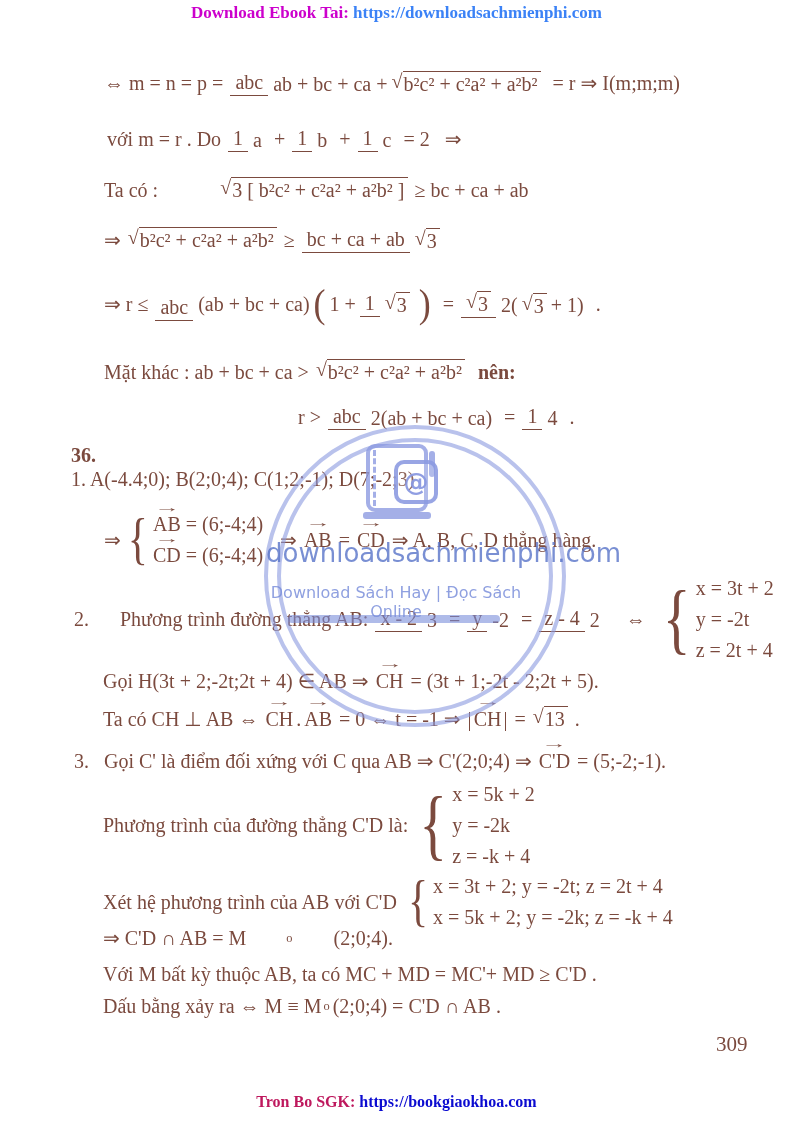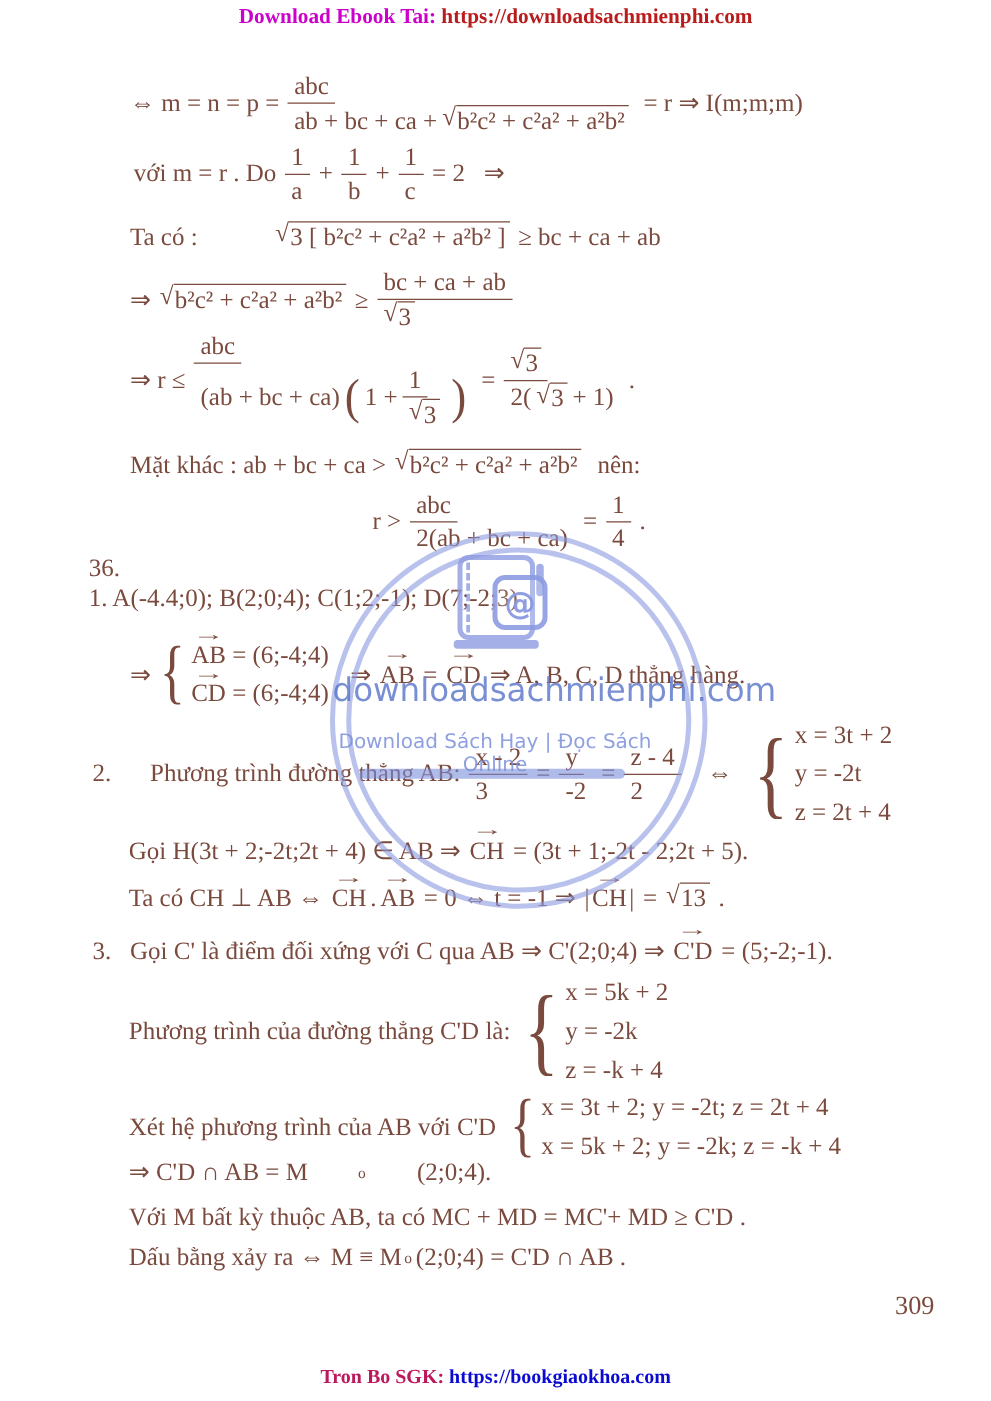--- a/index.html
+++ b/index.html
@@ -10,7 +10,7 @@
   .hdr{position:absolute;top:3px;left:0;width:793px;text-align:center;
        font-size:17px;font-weight:bold;white-space:nowrap;}
   .hdr .lbl{color:#cc00cc;}
-  .hdr .url{color:#b91c1c;}
+  .hdr .url{color:#3b82f6;}
   .ftr{position:absolute;top:1093px;left:0;width:793px;text-align:center;
        font-size:16px;font-weight:bold;white-space:nowrap;}
   .ftr .lbl{color:#be185d;}

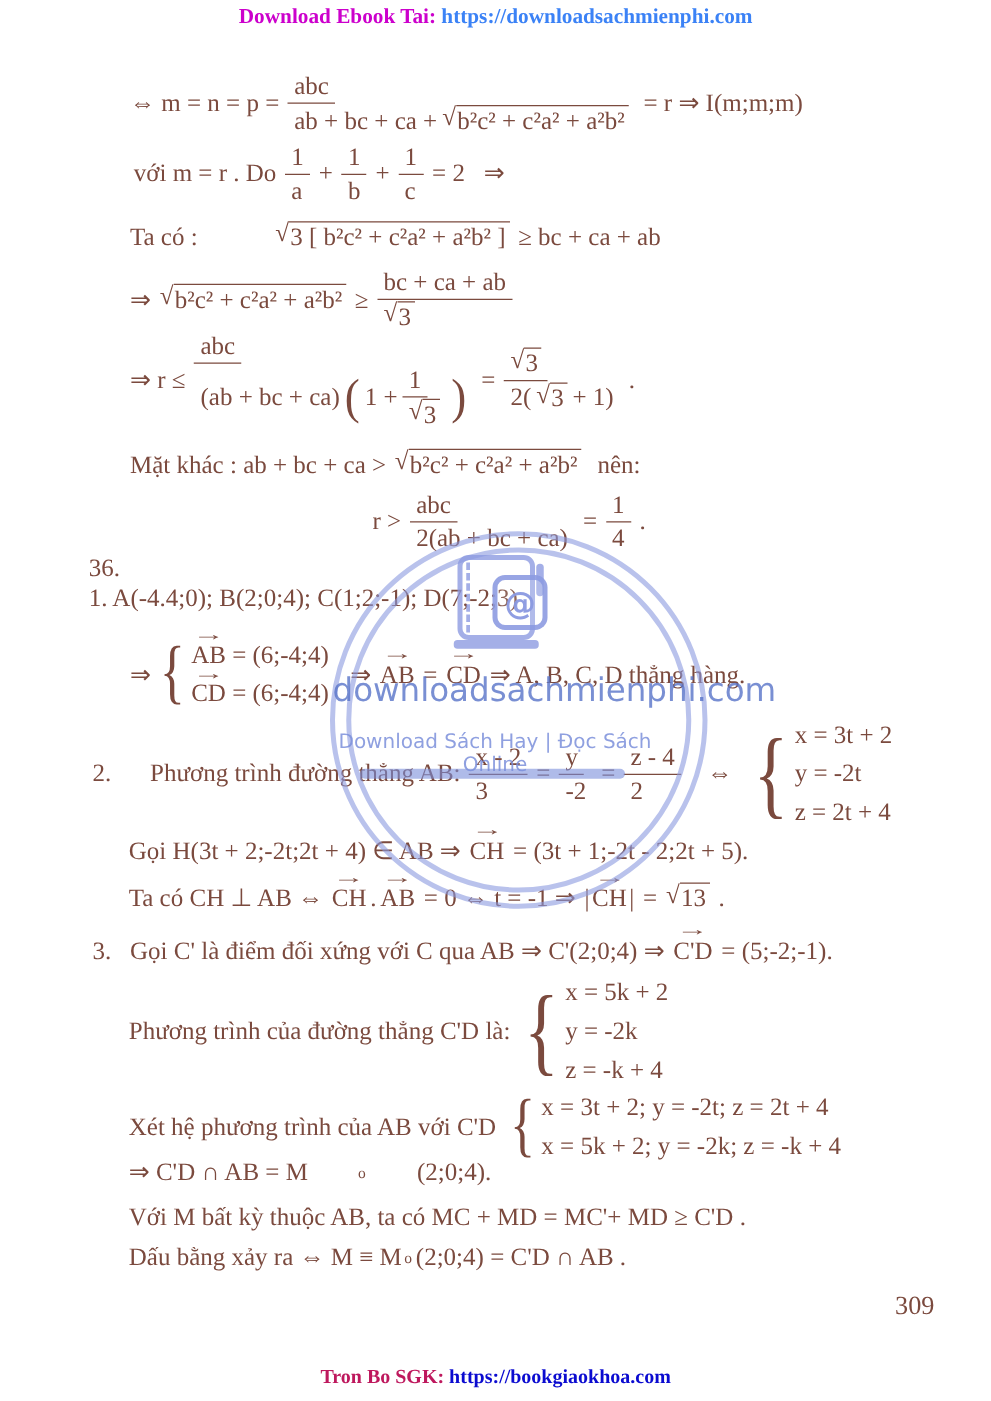--- a/index.html
+++ b/index.html
@@ -20,7 +20,7 @@
   
   .mline{position:absolute;display:flex;align-items:center;white-space:nowrap;
          font-size:20px;gap:7px;line-height:1.25;}
-  .frac{display:inline-flex;flex-direction:column;align-items:flex-start;line-height:1.2;}
+  .frac{display:inline-flex;flex-direction:row;align-items:flex-end;line-height:1.2;}
   .frac .num{border-bottom:1.4px solid currentColor;padding:0 5px 1px;}
   .frac .den{padding:1px 5px 0;display:inline-flex;align-items:center;gap:4px;}
   .frac .numrow{border-bottom:1.4px solid currentColor;padding:0 5px 1px;

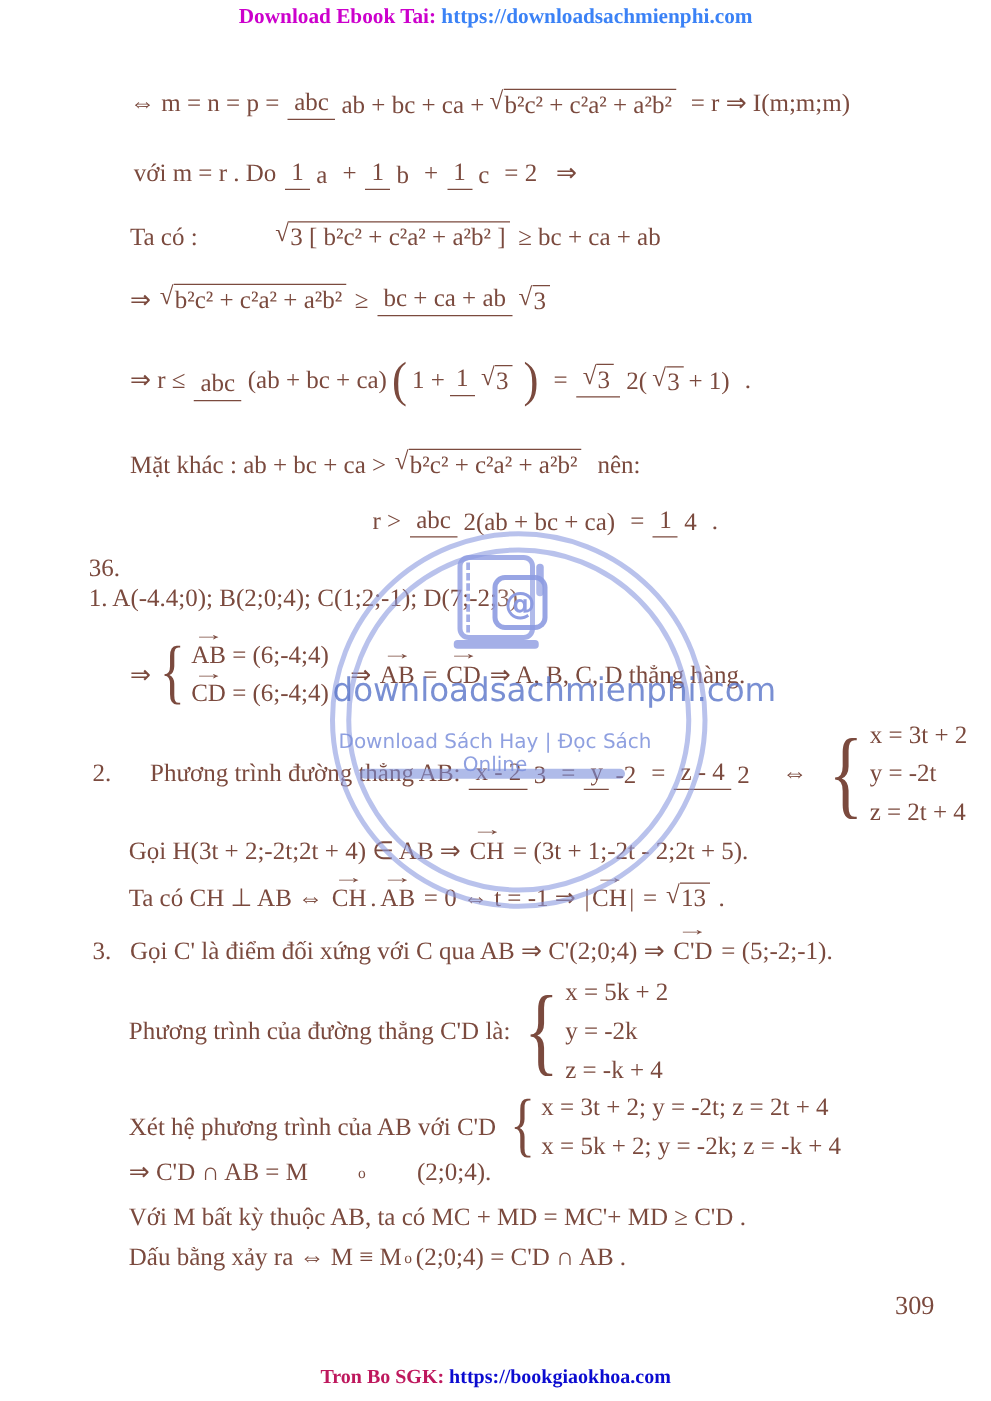--- a/index.html
+++ b/index.html
@@ -38,7 +38,7 @@
   .sys .rows{display:inline-flex;flex-direction:column;align-items:flex-start;
              gap:6px;margin-left:5px;}
   .bigp{font-size:36px;font-weight:300;line-height:0.9;transform:scaleY(1.1);display:inline-block;}
-  .b{font-weight:normal;}
+  .b{font-weight:bold;}
   .sp48{display:inline-block;width:48px;}
   .sub{font-size:0.62em;vertical-align:-0.35em;}
 

